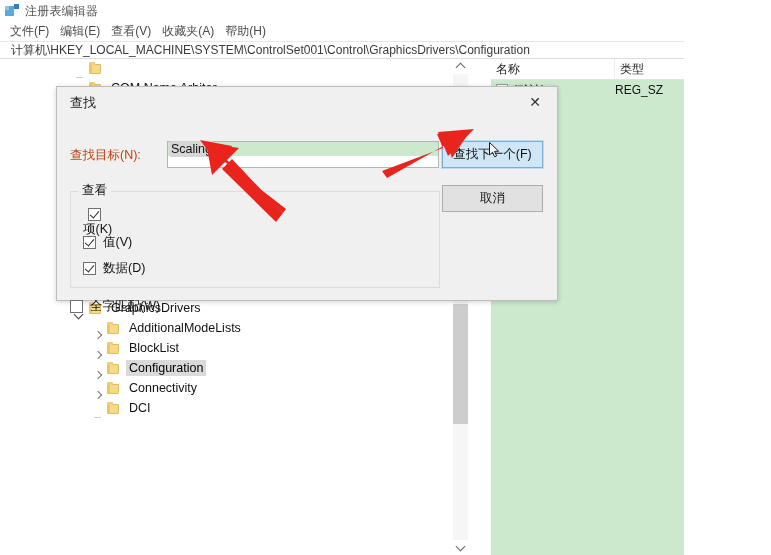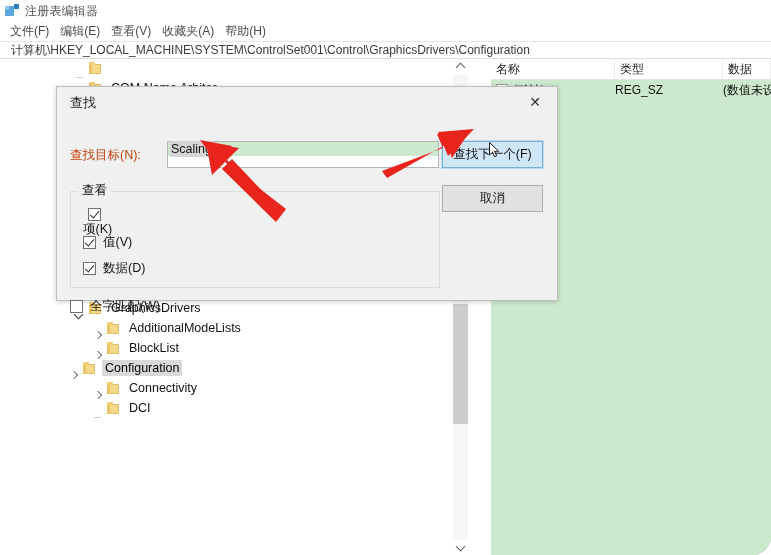--- a/index.html
+++ b/index.html
@@ -18,11 +18,10 @@
   }
   #app {
     position: relative;
-    width: 771px;
+    width: 684px;
     height: 555px;
     overflow: hidden;
     background: #fff;
-    border-radius: 18px;
   }
 
   

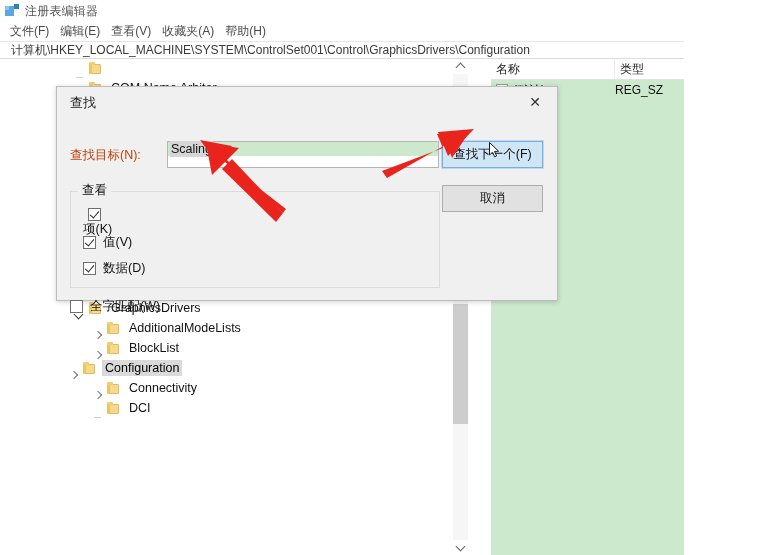--- a/index.html
+++ b/index.html
@@ -630,7 +630,7 @@
             </span>
             <span class="tlabel">BlockList</span>
           </div>
-          <div class="tnode selected" style="padding-left: 66px; align-items: center;">
+          <div class="tnode selected" style="padding-left: 90px; align-items: center;">
             <span class="twisty collapsed"></span>
             <span class="folder">
               <span class="fb"></span>

